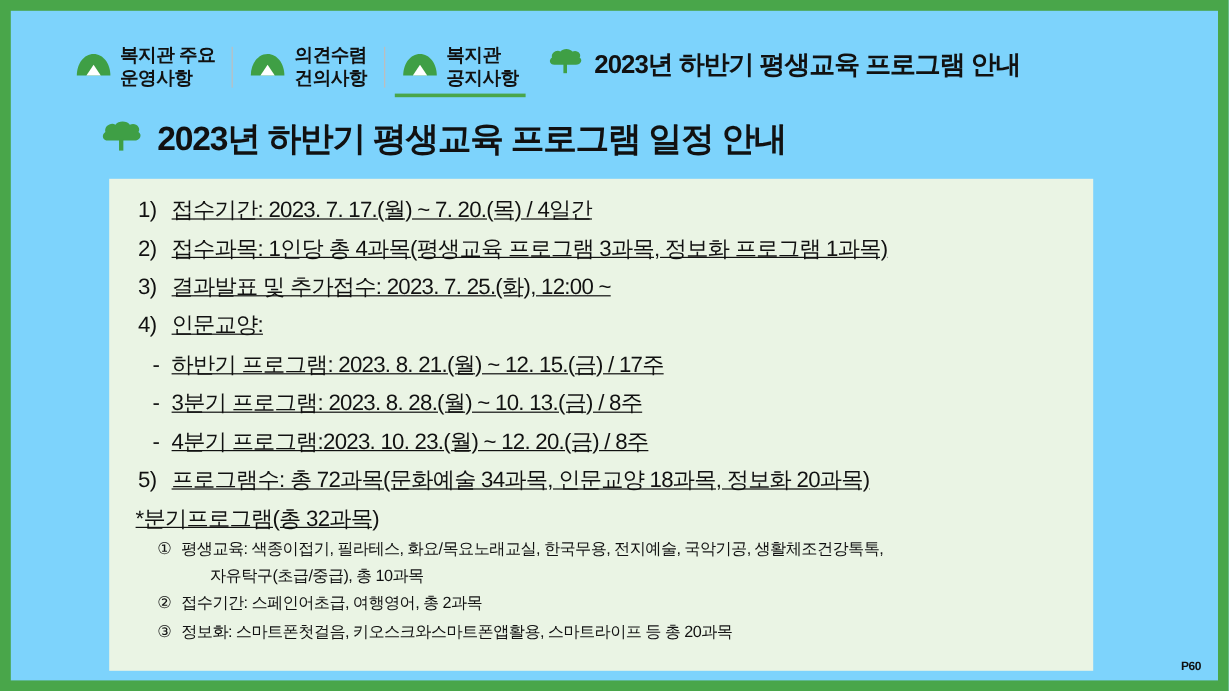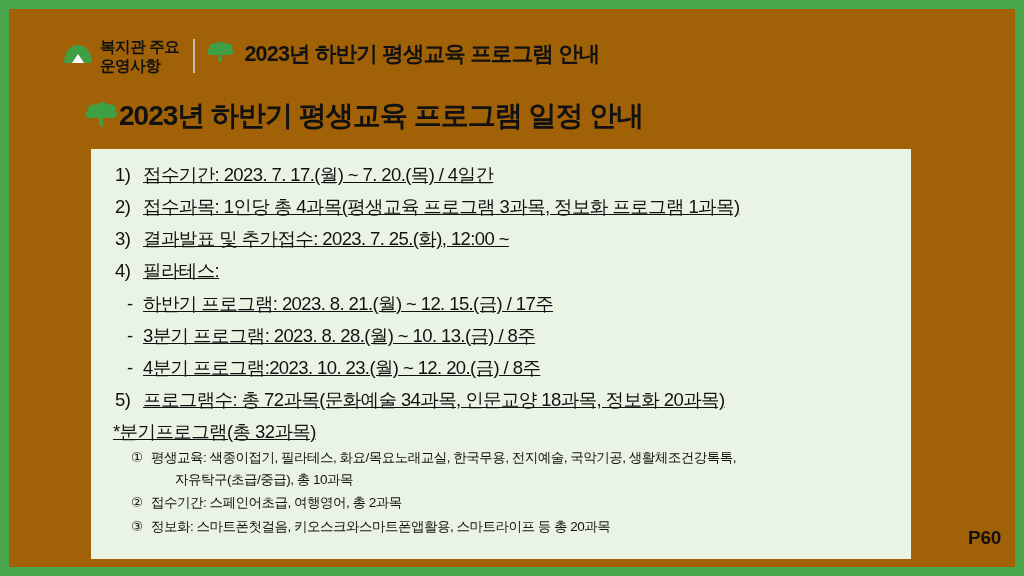--- a/index.html
+++ b/index.html
@@ -16,7 +16,7 @@
     width: 1024px;
     height: 576px;
     box-sizing: border-box;
-    background: #a16207;
+    background: #7dd3fc;
     border: 9px solid #49a64a;
     overflow: hidden;
   }

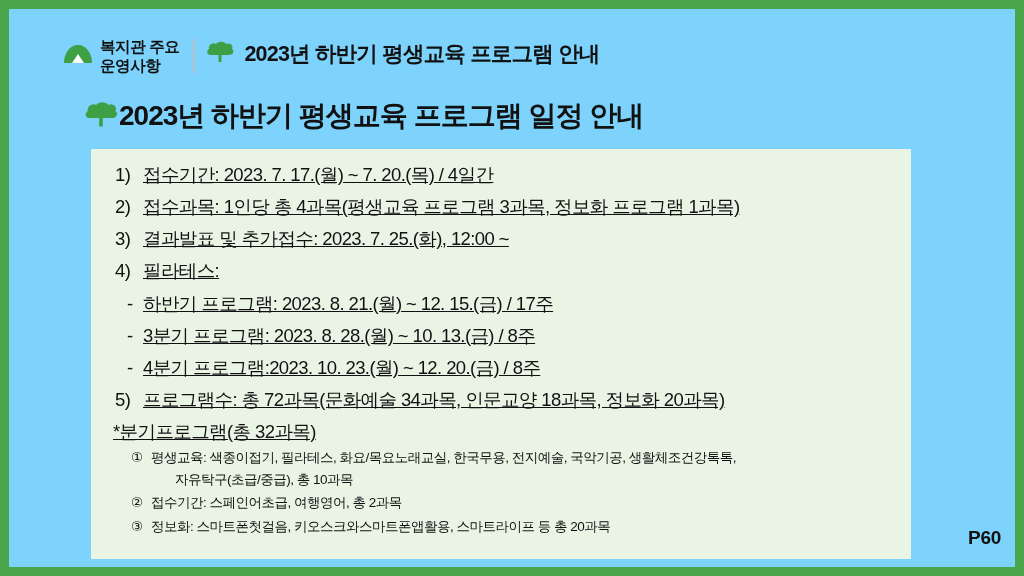--- a/index.html
+++ b/index.html
@@ -183,6 +183,16 @@
 
     <div class="tab-sep"></div>
 
+    <div class="tab">
+      <span class="mtn-icon">
+        <svg width="30" height="22" viewBox="0 0 30 22">
+          <path d="M1 20 C1 10 7 2 15 2 C23 2 29 10 29 20 Z" fill="#3f9f45"></path>
+          <path d="M9 20 L15 11 L21 20 Z" fill="#ffffff"></path>
+        </svg>
+      </span>
+      <span class="tab-label">의견수렴
+건의사항</span>
+    </div>
 
     <div class="tab-sep"></div>
 

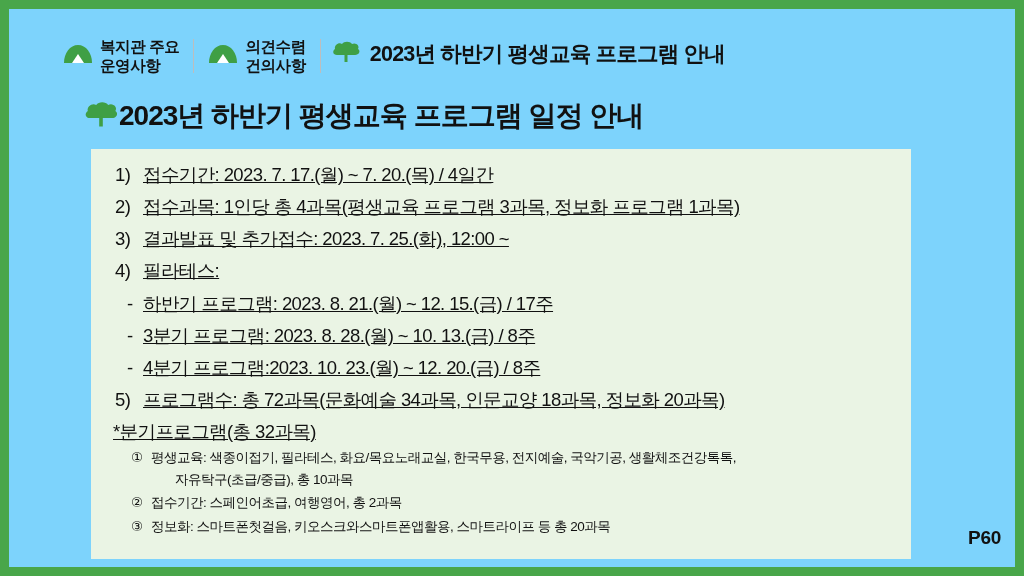--- a/index.html
+++ b/index.html
@@ -196,6 +196,16 @@
 
     <div class="tab-sep"></div>
 
+    <div class="tab active">
+      <span class="mtn-icon">
+        <svg width="30" height="22" viewBox="0 0 30 22">
+          <path d="M1 20 C1 10 7 2 15 2 C23 2 29 10 29 20 Z" fill="#3f9f45"></path>
+          <path d="M9 20 L15 11 L21 20 Z" fill="#ffffff"></path>
+        </svg>
+      </span>
+      <span class="tab-label">복지관
+공지사항</span>
+    </div>
 
     <div class="header-title">
       <span class="tree-icon">

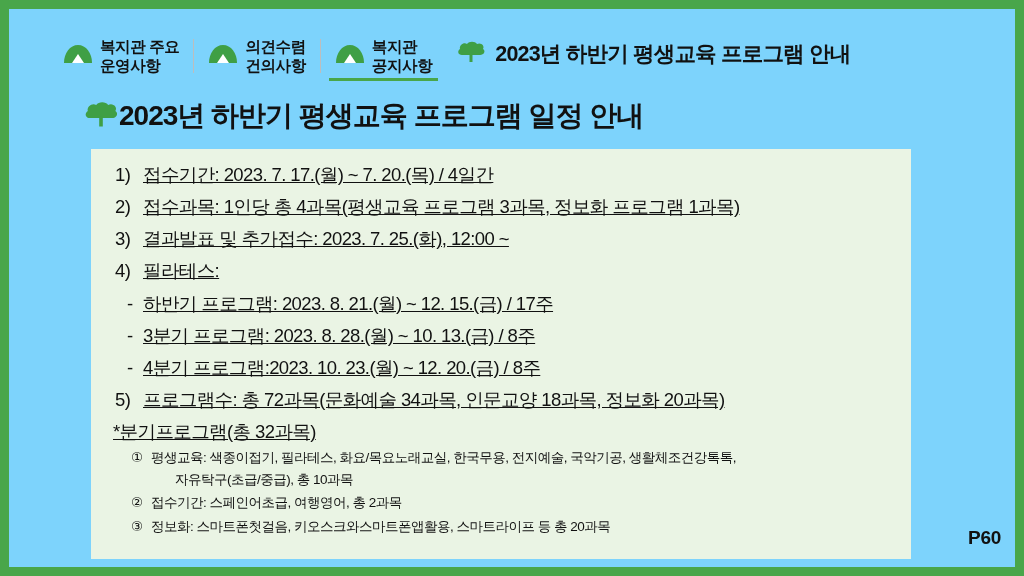--- a/index.html
+++ b/index.html
@@ -70,7 +70,7 @@
 
   .header-title {
     display: flex;
-    align-items: center;
+    align-items: flex-start;
     gap: 9px;
     margin-left: 10px;
     margin-top: 8px;

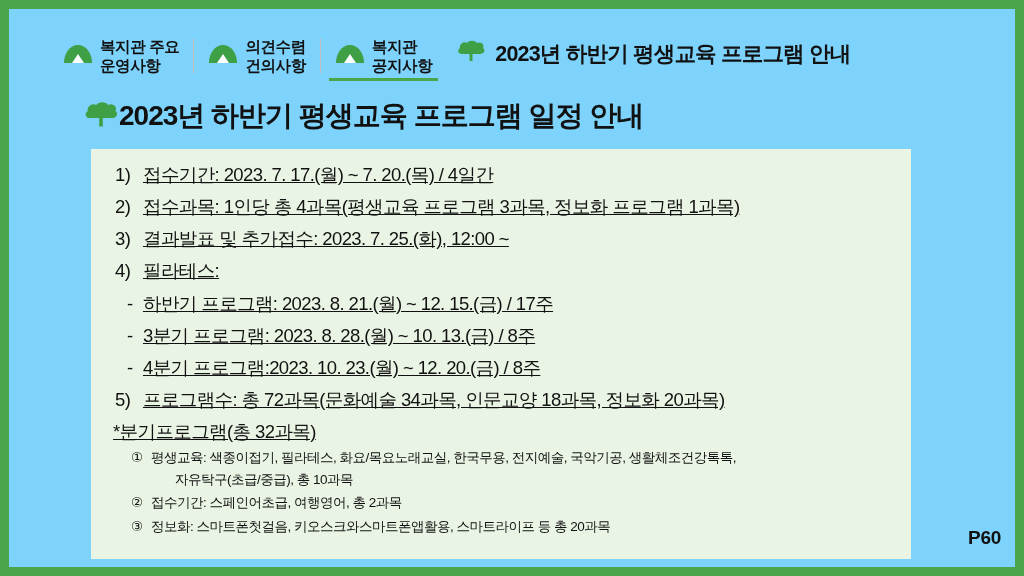--- a/index.html
+++ b/index.html
@@ -90,6 +90,7 @@
     top: 88px;
     display: flex;
     align-items: center;
+    gap: 12px;
   }
   .main-heading .mtxt {
     font-size: 28px;

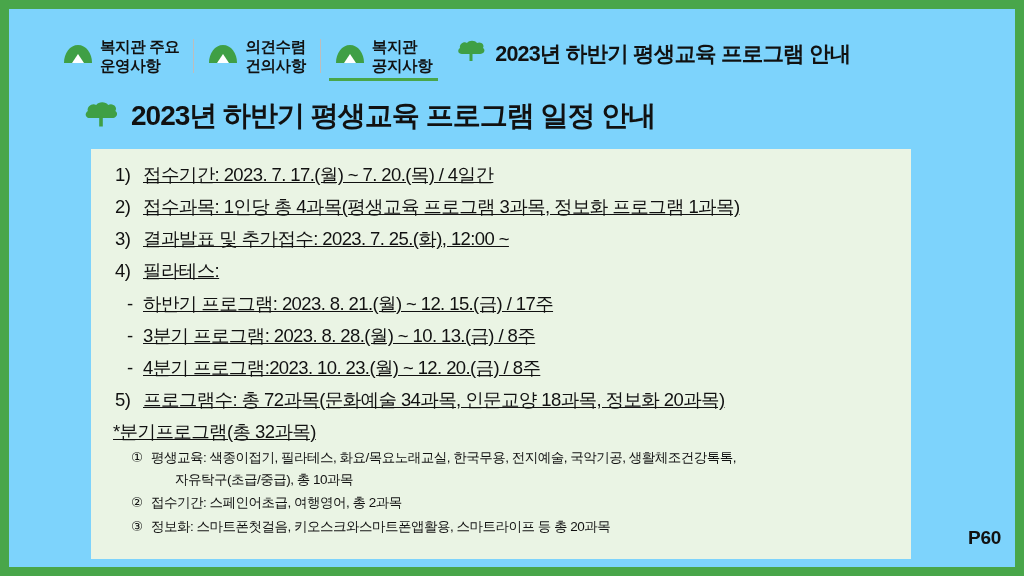--- a/index.html
+++ b/index.html
@@ -248,7 +248,7 @@
 
     <div class="line">
       <span class="num">4)</span>
-      <span class="txt">필라테스:</span>
+      <span class="txt">인문교양:</span>
     </div>
 
     <div class="line dash">

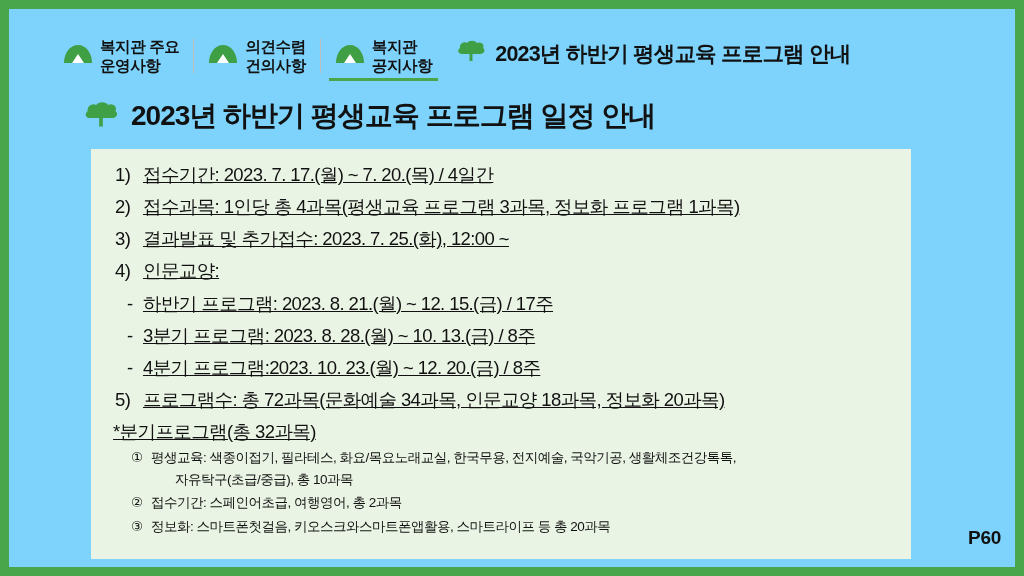--- a/index.html
+++ b/index.html
@@ -157,8 +157,8 @@
   .pagenum {
     position: absolute;
     right: 14px;
-    bottom: 18px;
-    font-size: 19px;
+    bottom: 6px;
+    font-size: 10px;
     font-weight: bold;
     color: #111111;
     letter-spacing: -0.3px;

